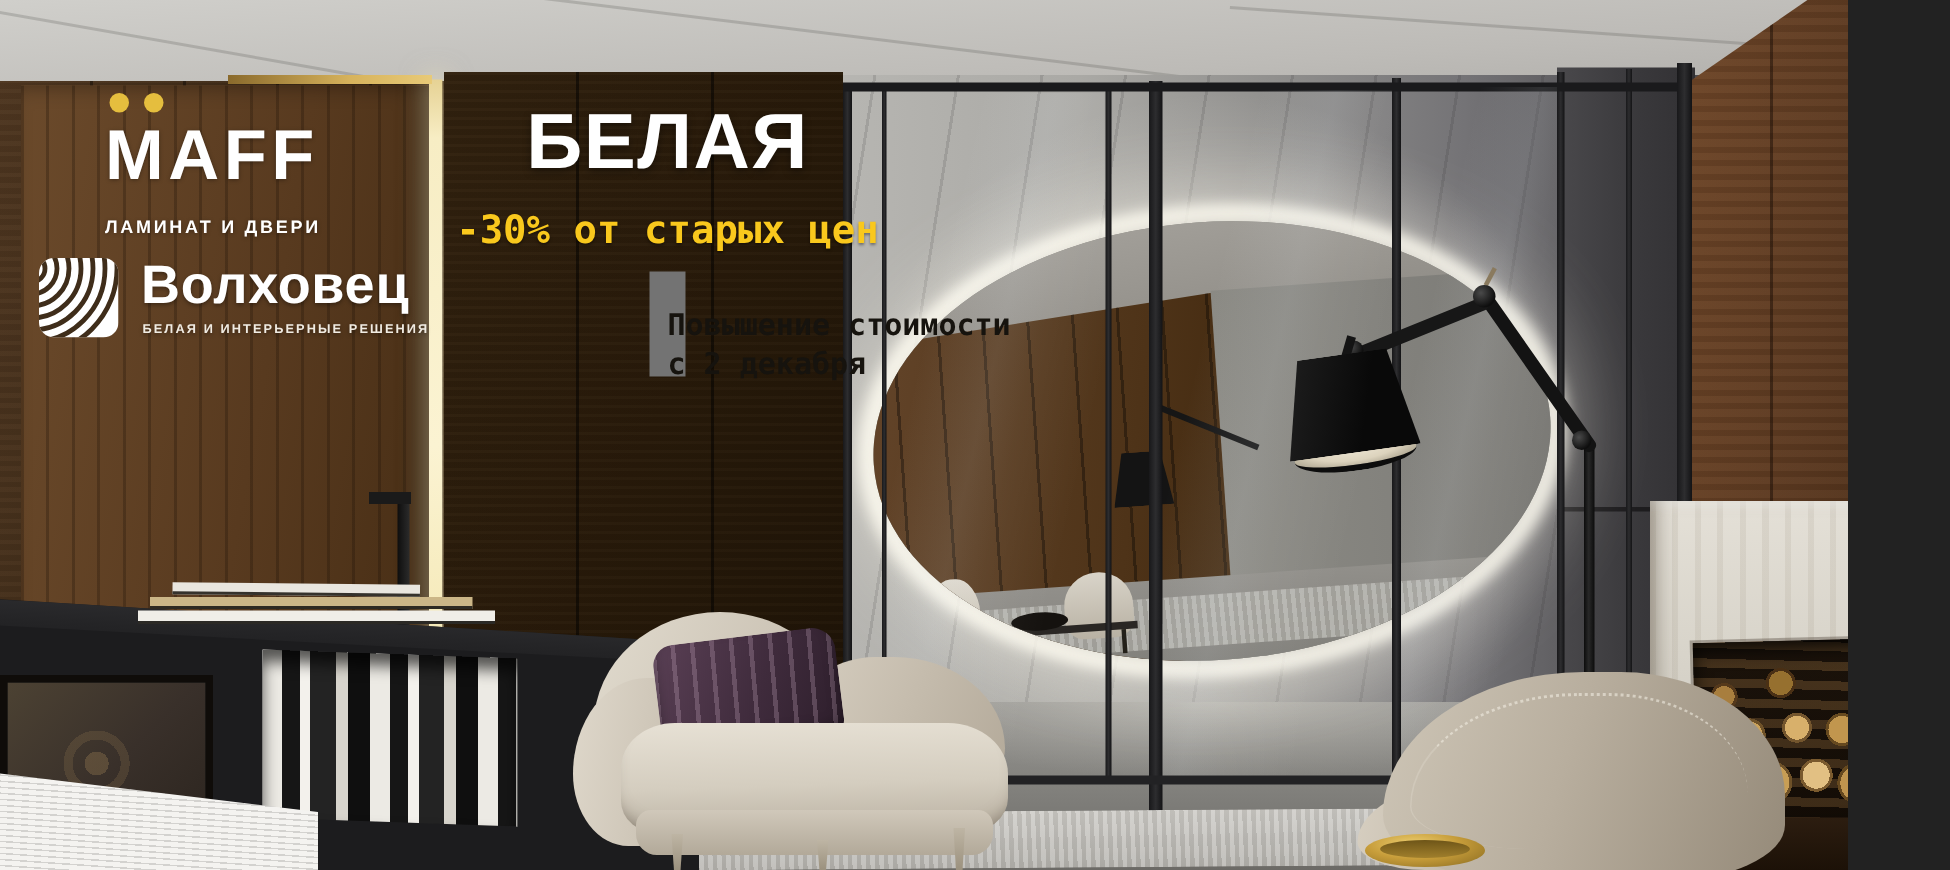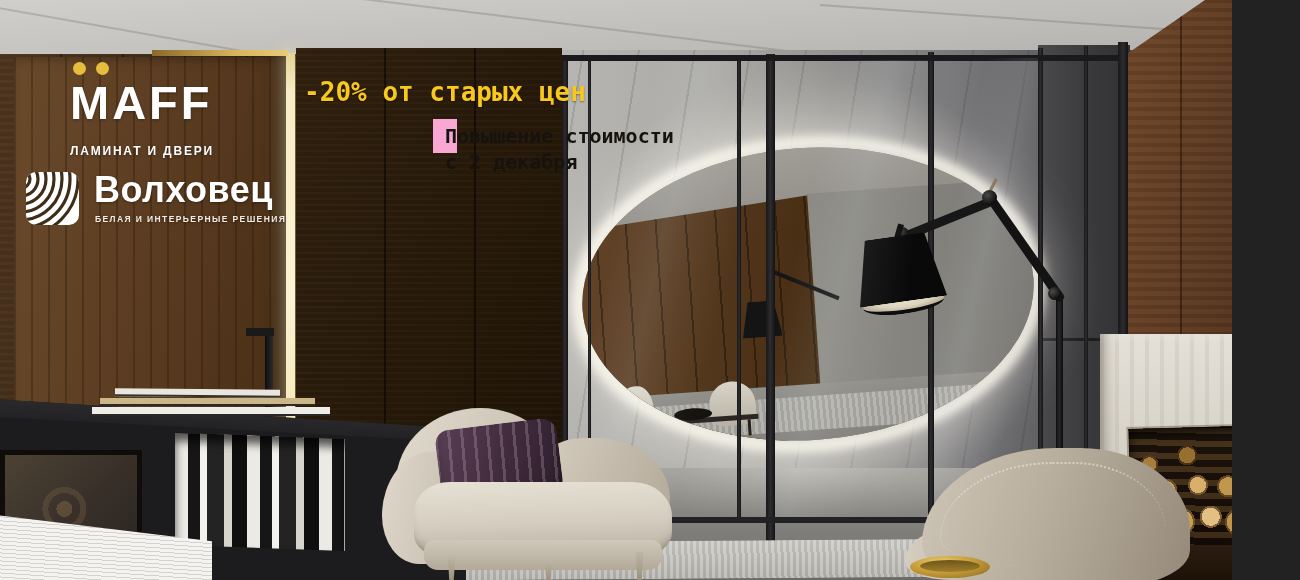--- a/index.html
+++ b/index.html
@@ -389,6 +389,7 @@
   </div>
 
   <div class="promo">
+    <span class="promo-title">БЕЛАЯ</span>
     <span class="promo-discount">-20% от старых цен</span>
     <div class="promo-notice">
       <span>Повышение стоимости</span><br>

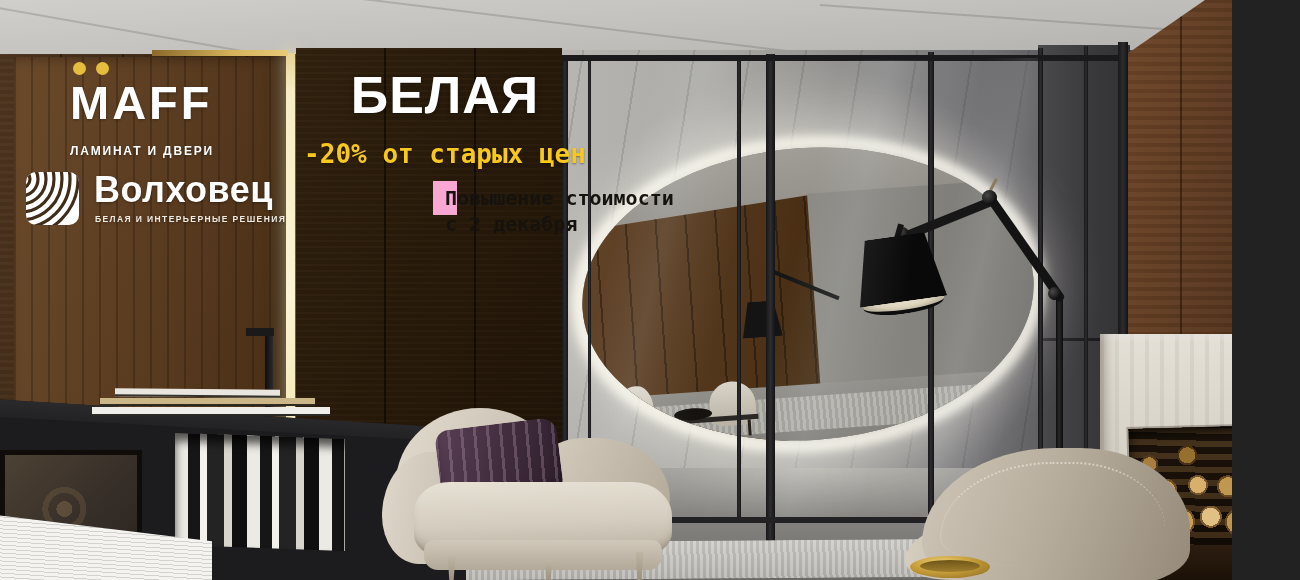--- a/index.html
+++ b/index.html
@@ -390,7 +390,7 @@
 
   <div class="promo">
     <span class="promo-title">БЕЛАЯ</span>
-    <span class="promo-discount">-20% от старых цен</span>
+    <span class="promo-discount">-30% от старых цен</span>
     <div class="promo-notice">
       <span>Повышение стоимости</span><br>
       <span>с 2 декабря</span>

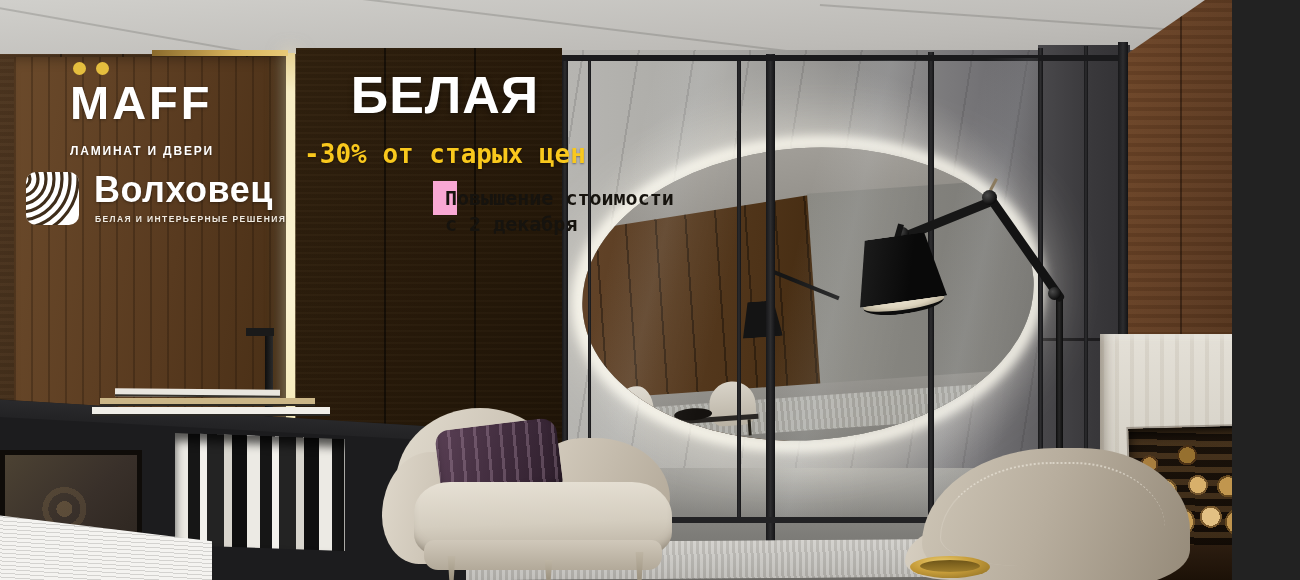--- a/index.html
+++ b/index.html
@@ -250,9 +250,9 @@
   .promo-discount{position:static;display:block;margin-top:13px;
     font-family:"DejaVu Sans Mono",monospace;font-weight:bold;font-size:26px;
     color:#f9c81d;white-space:nowrap;text-shadow:0 1px 2px rgba(0,0,0,.4)}
-  .promo-notice{position:static;display:inline-block;margin-top:12px;background:#f9a8d4;
+  .promo-notice{position:static;display:inline-block;margin-top:12px;background:#737373;
     color:#16130e;font-family:"DejaVu Sans Mono",monospace;font-weight:bold;font-size:20px;
-    line-height:1.3;padding:4px 12px;white-space:nowrap}
+    line-height:1.3;padding:22px 12px;white-space:nowrap}
 </style>
 </head>
 <body>

